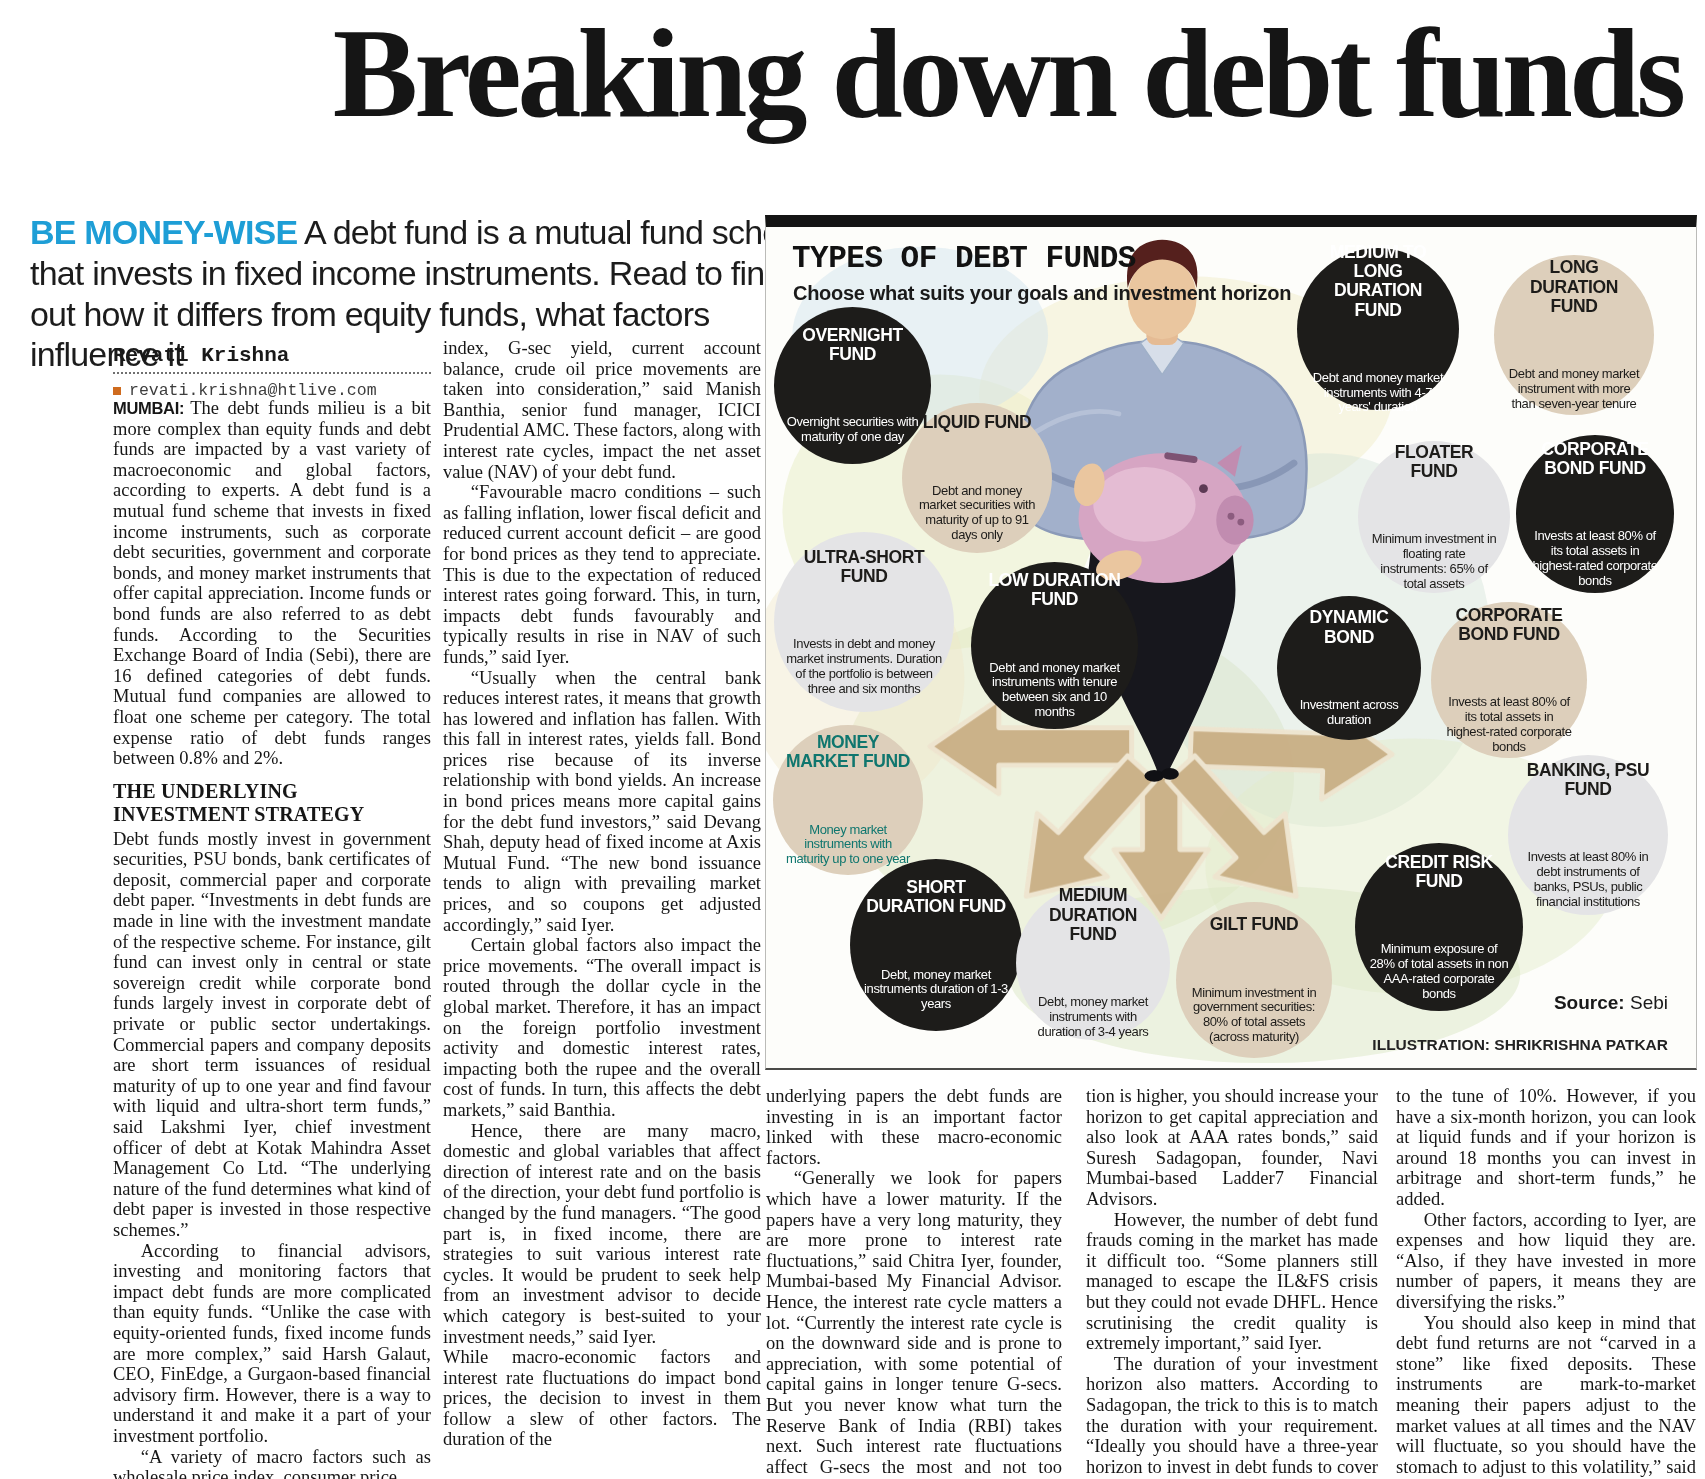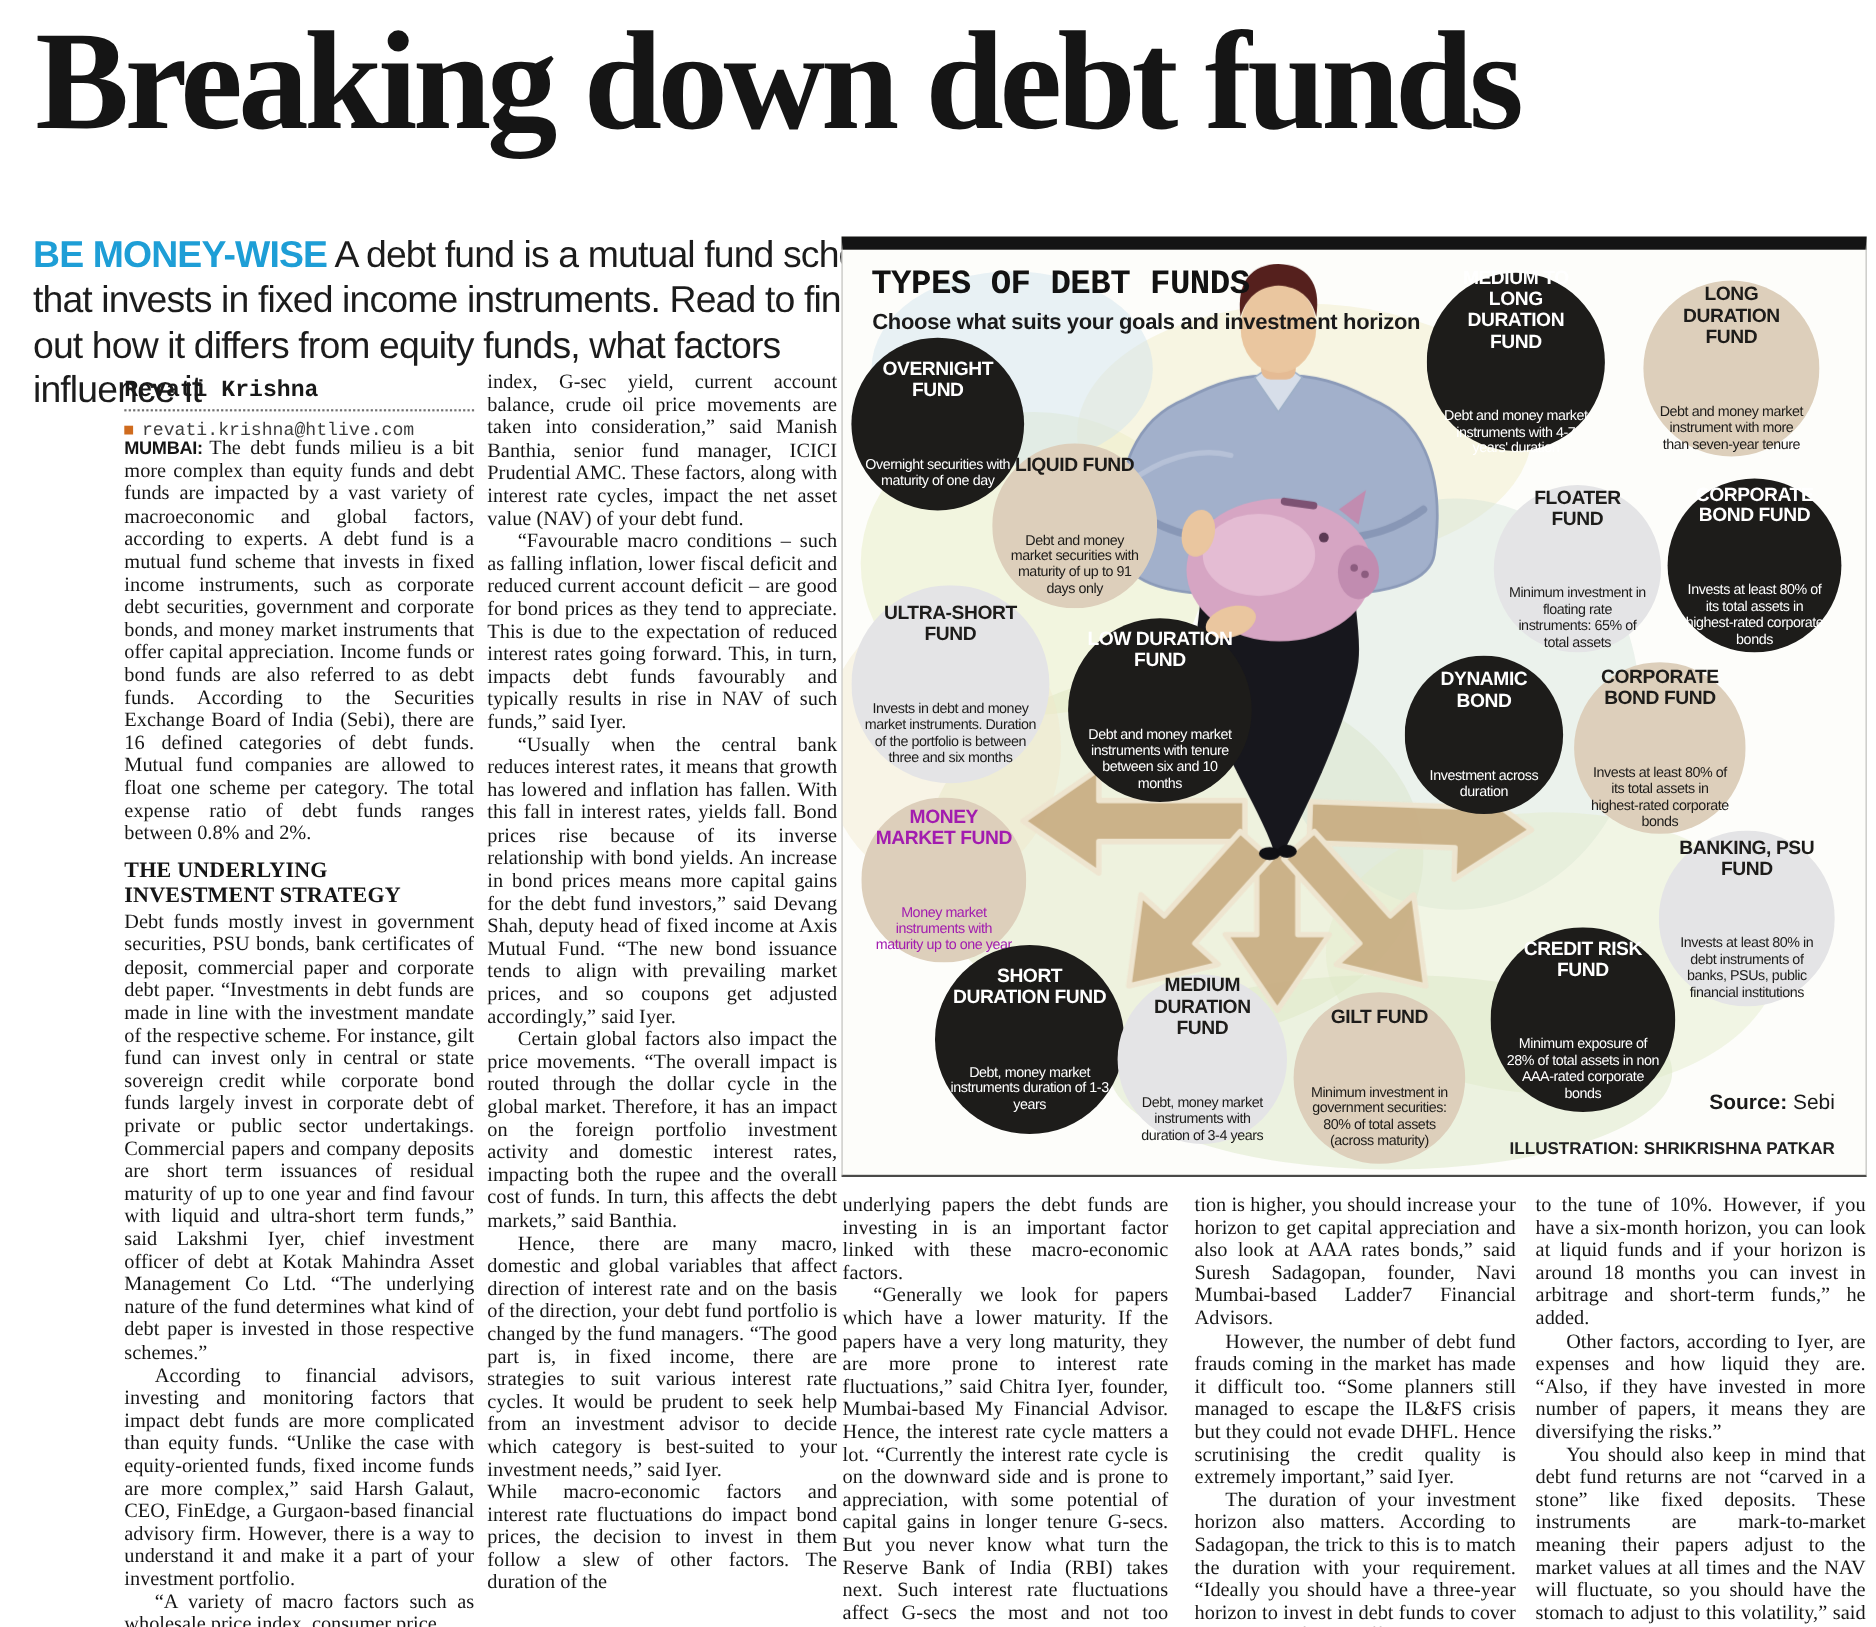--- a/index.html
+++ b/index.html
@@ -14,7 +14,7 @@
     position:absolute; left:32px; top:2px; width:1650px;
     font-family:"Liberation Serif", serif; font-weight:700;
     font-size:128px; letter-spacing:-4px; line-height:1.12;
-    color:#151515; white-space:nowrap;
+    color:#151515; white-space:nowrap;text-align:right;
   }
   .kicker {
     position:absolute; left:30px; top:212px; width:800px;

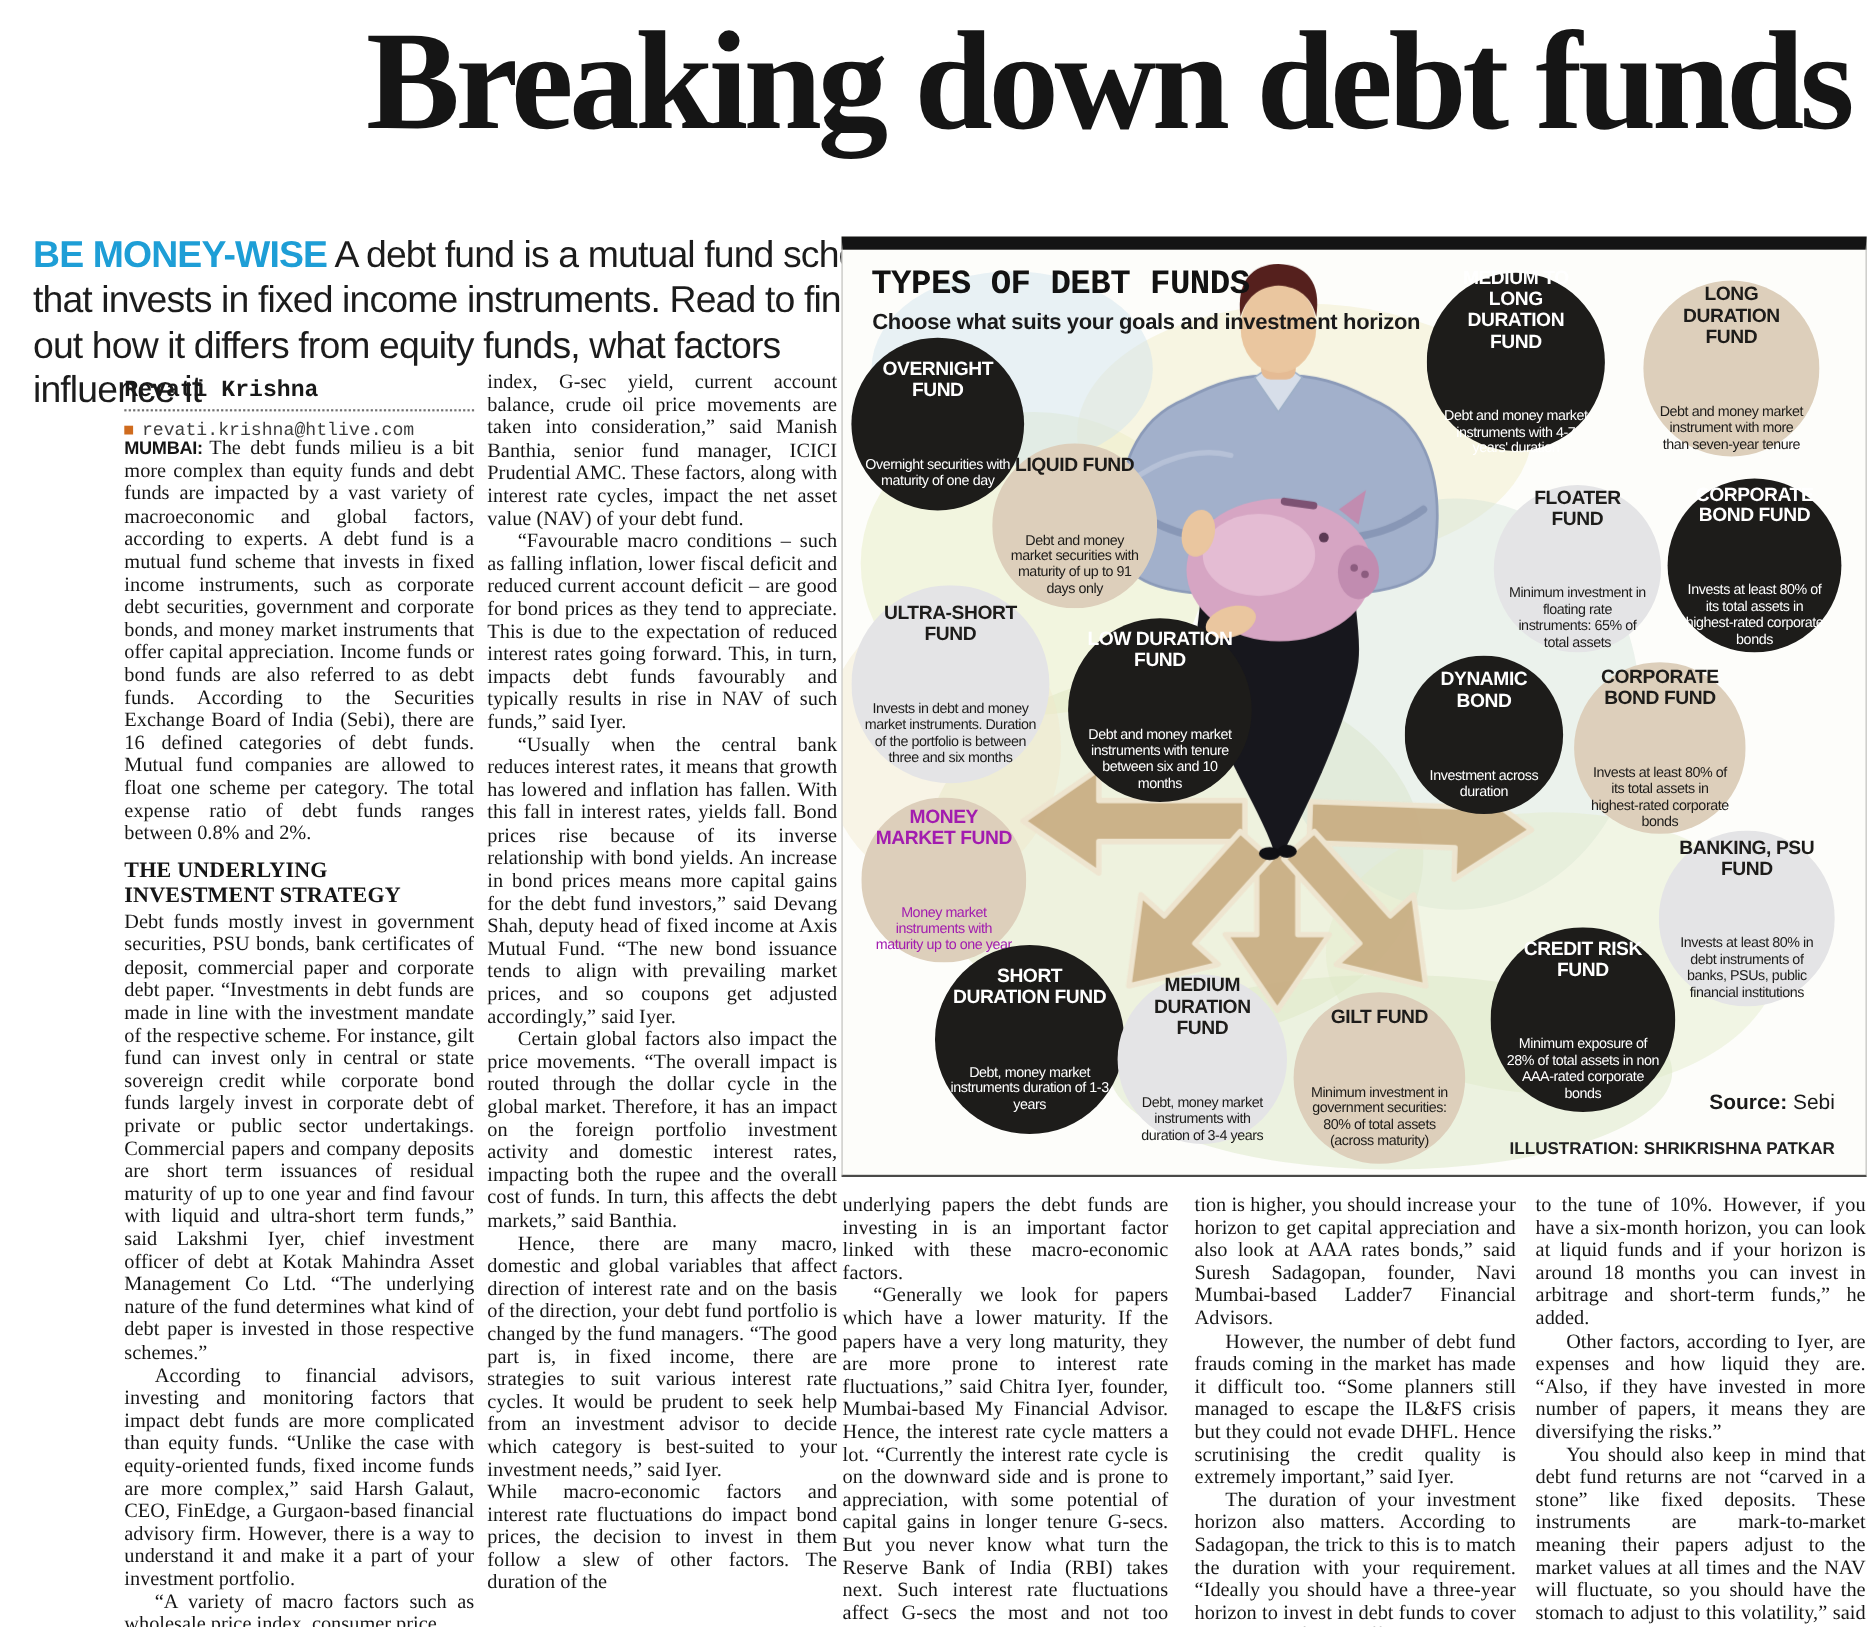--- a/index.html
+++ b/index.html
@@ -182,7 +182,7 @@
       <div class="b-title">LOW DURATION FUND</div>
       <div class="b-desc">Debt and money market instruments with tenure between six and 10 months</div>
     </div>
-    <div class="bubble" style="left: 17px; top: 498px; width: 150px; height: 150px; background: rgb(221, 207, 187); color: #a21caf;">
+    <div class="bubble" style="left: 7px; top: 498px; width: 150px; height: 150px; background: rgb(221, 207, 187); color: #0f766e;">
       <div class="b-title">MONEY MARKET FUND</div>
       <div class="b-desc">Money market instruments with maturity up to one year</div>
     </div>

